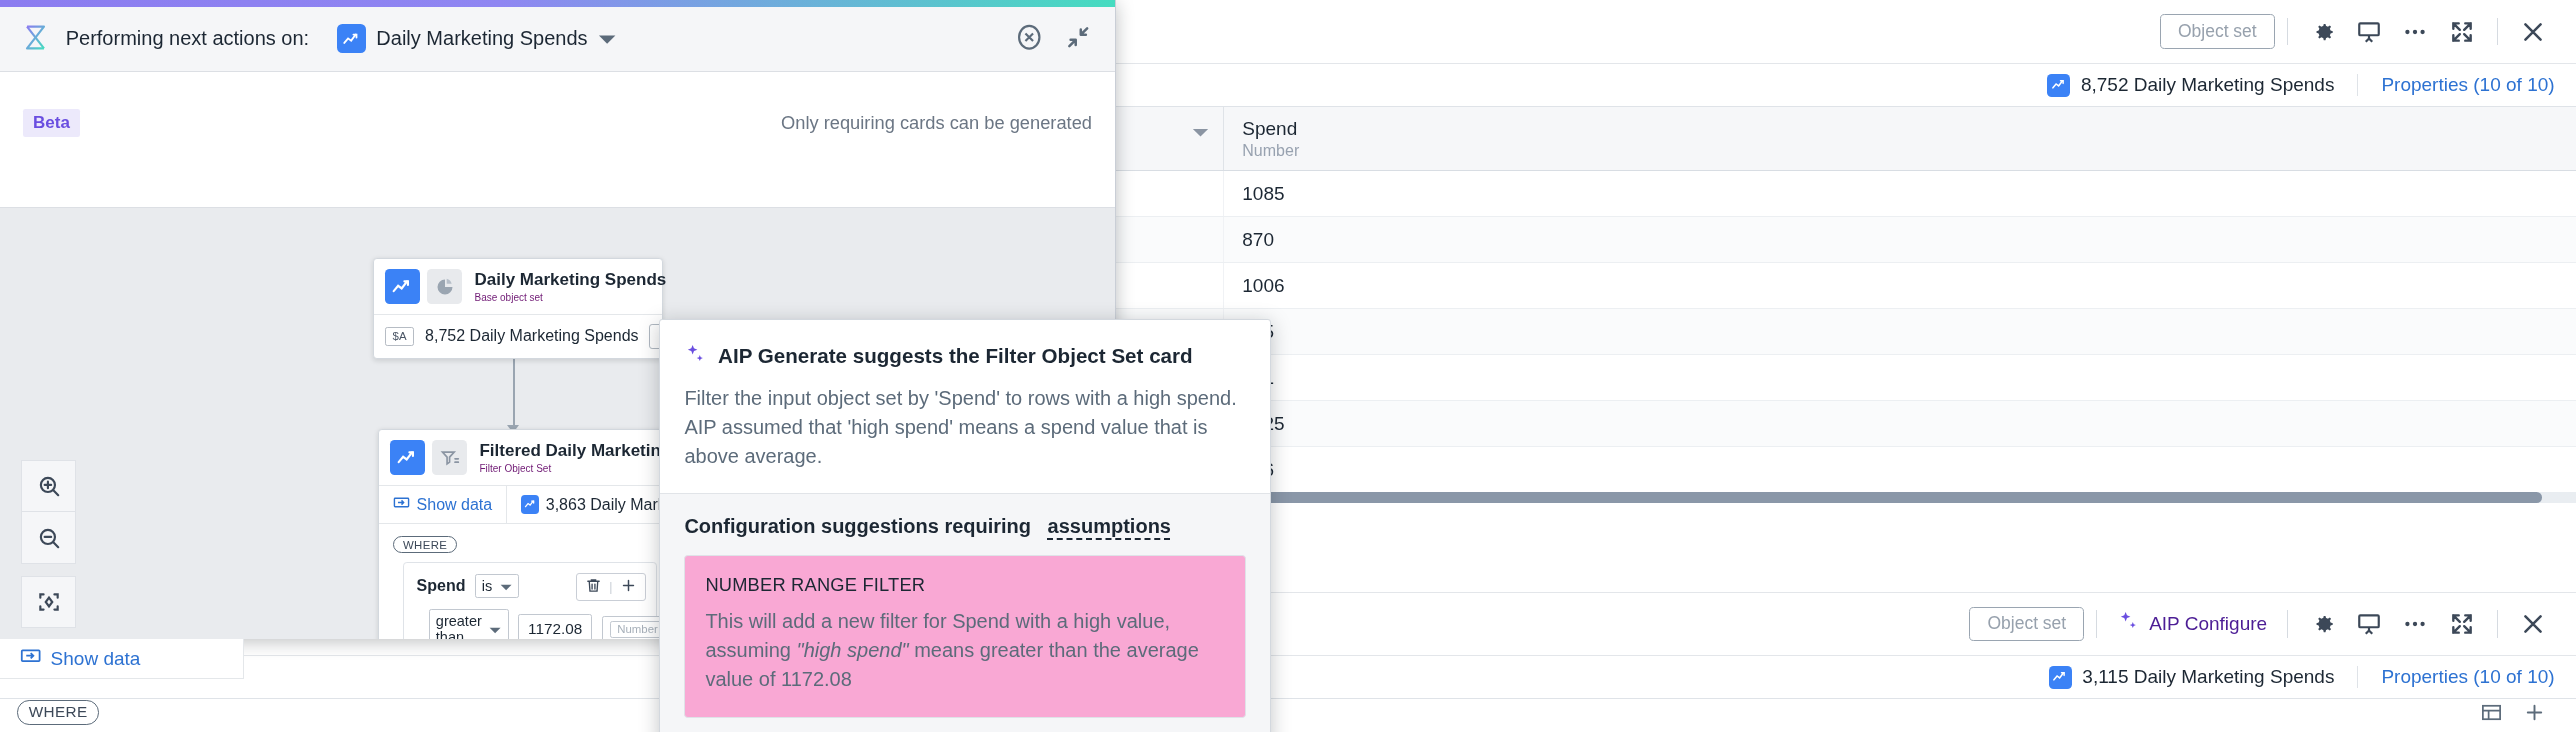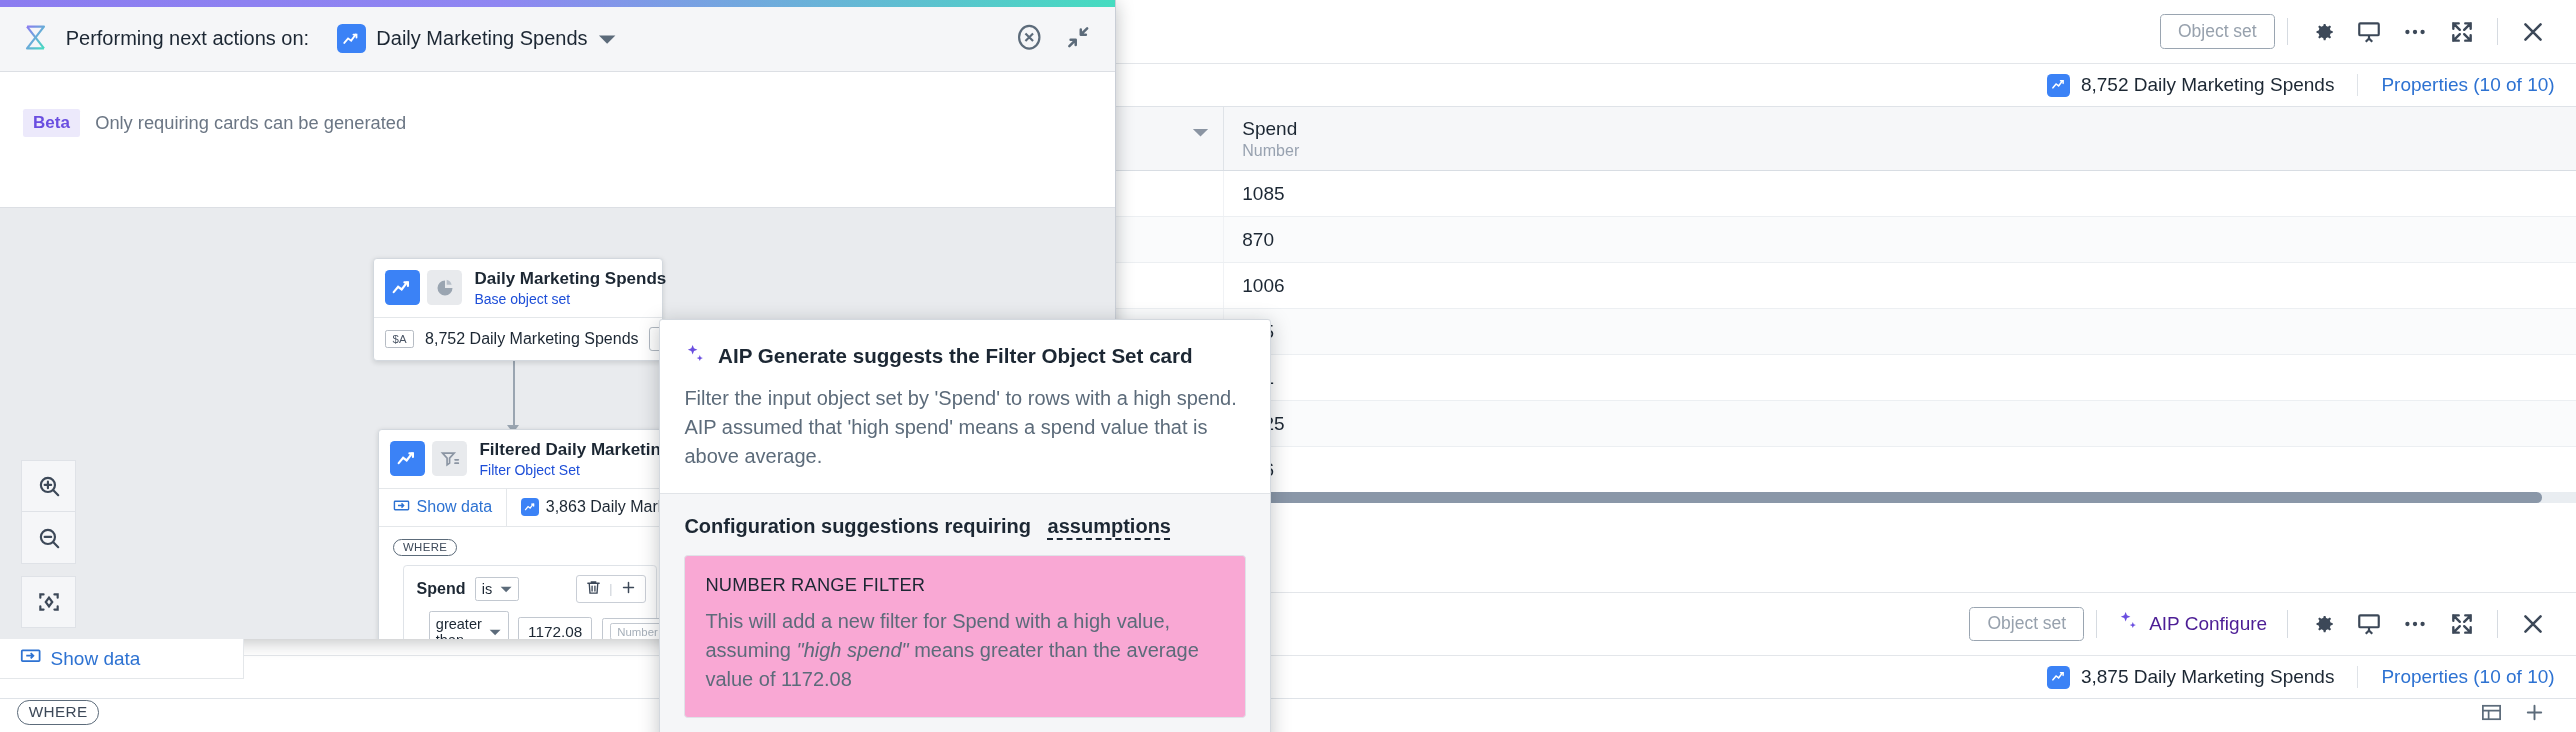--- a/index.html
+++ b/index.html
@@ -136,7 +136,7 @@
     padding: 0 24.4px; margin: 4.6px 4.6px 4.6px 0; border-radius: 3.1px;
     white-space: nowrap;
   }
-  .beta-row { display: flex; align-items: center; gap: 15.3px; margin-top: 17px; }
+  .beta-row { display: flex; align-items: center; gap: 15.3px; margin-top: 17px; justify-content: space-between; }
   .beta-badge {
     background: #ece9fb; color: #6a4ee0; font-size: 17px;
     padding: 3.8px 10px; border-radius: 2.3px; font-weight: bold;

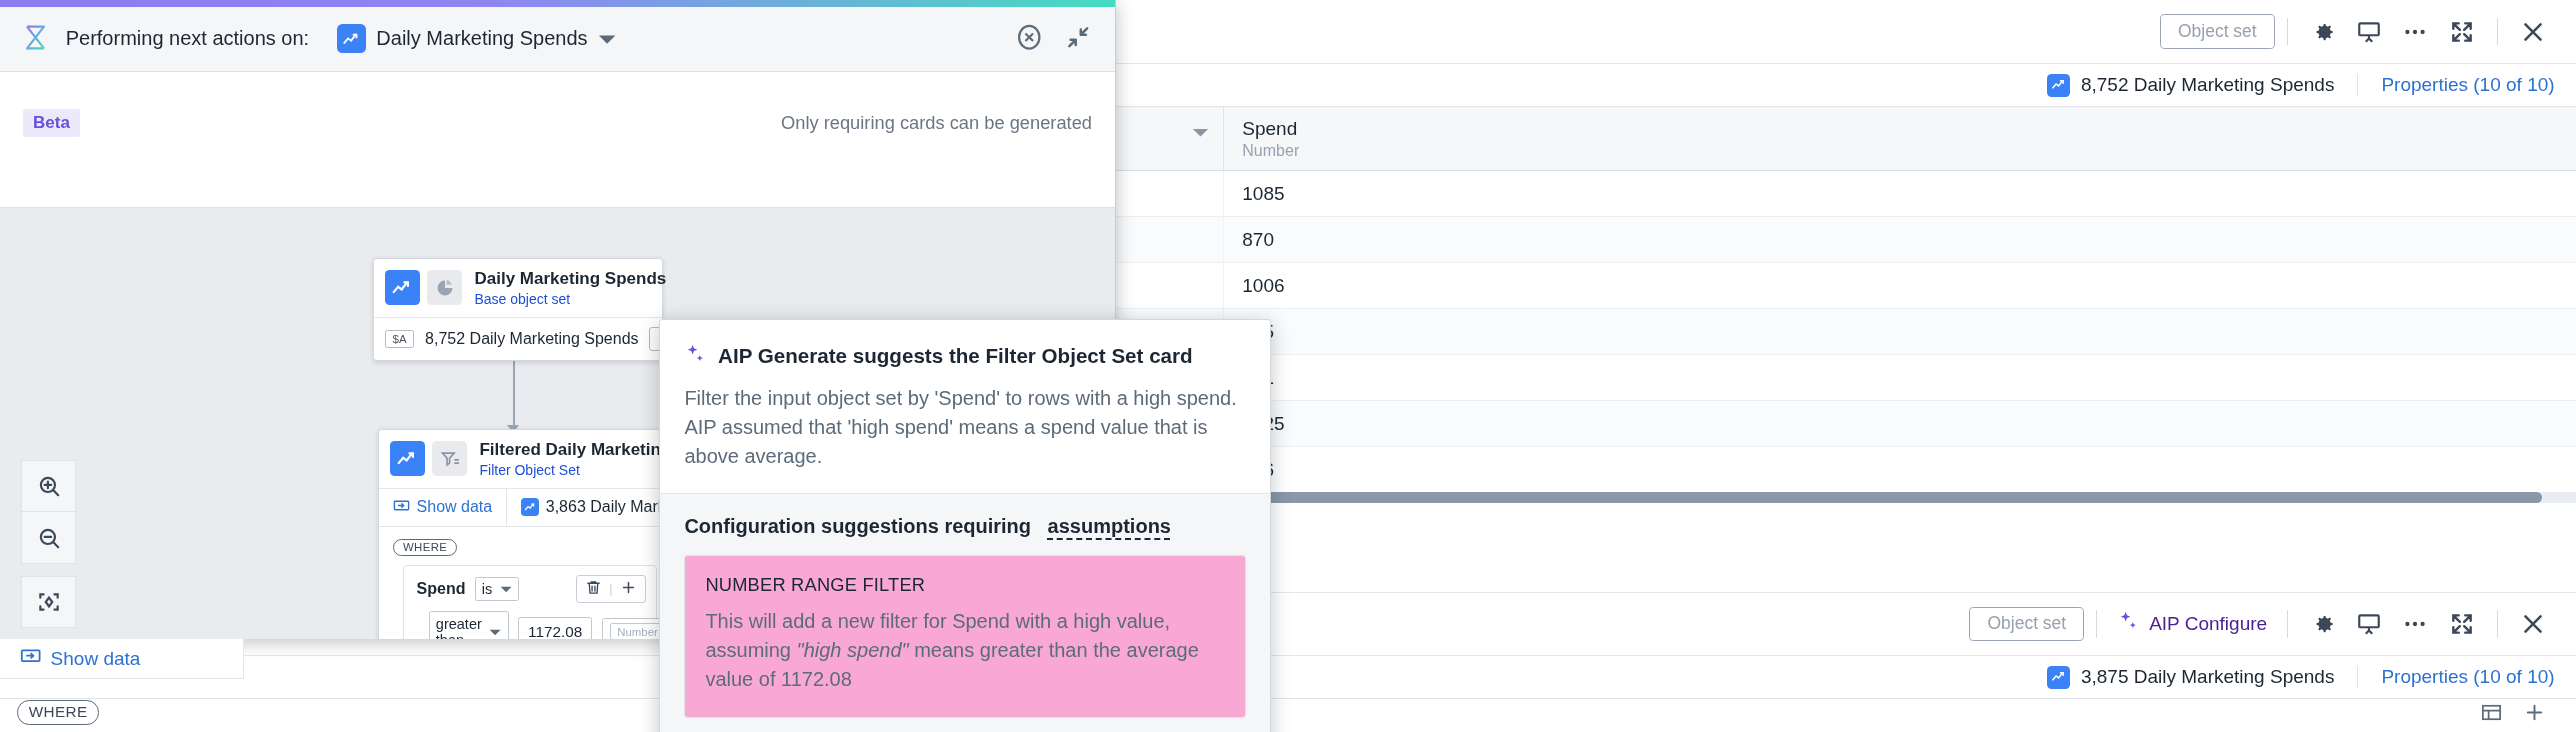--- a/index.html
+++ b/index.html
@@ -168,7 +168,7 @@
   .gc-sq.grey { background: #e8eaed; }
   .gc-titles { display: flex; flex-direction: column; gap: 1.5px; margin-left: 4.6px; }
   .gc-title { font-size: 17px; font-weight: bold; color: #1c2733; white-space: nowrap; }
-  .gc-sub { font-size: 14px; color: #1d4ed8; white-space: nowrap; }
+  .gc-sub { font-size: 10px; color: #701a75; white-space: nowrap; }
   .gcard-foot {
     display: flex; align-items: center; gap: 10.7px;
     border-top: 0.8px solid #e4e7ea; padding: 9.2px 10.7px;

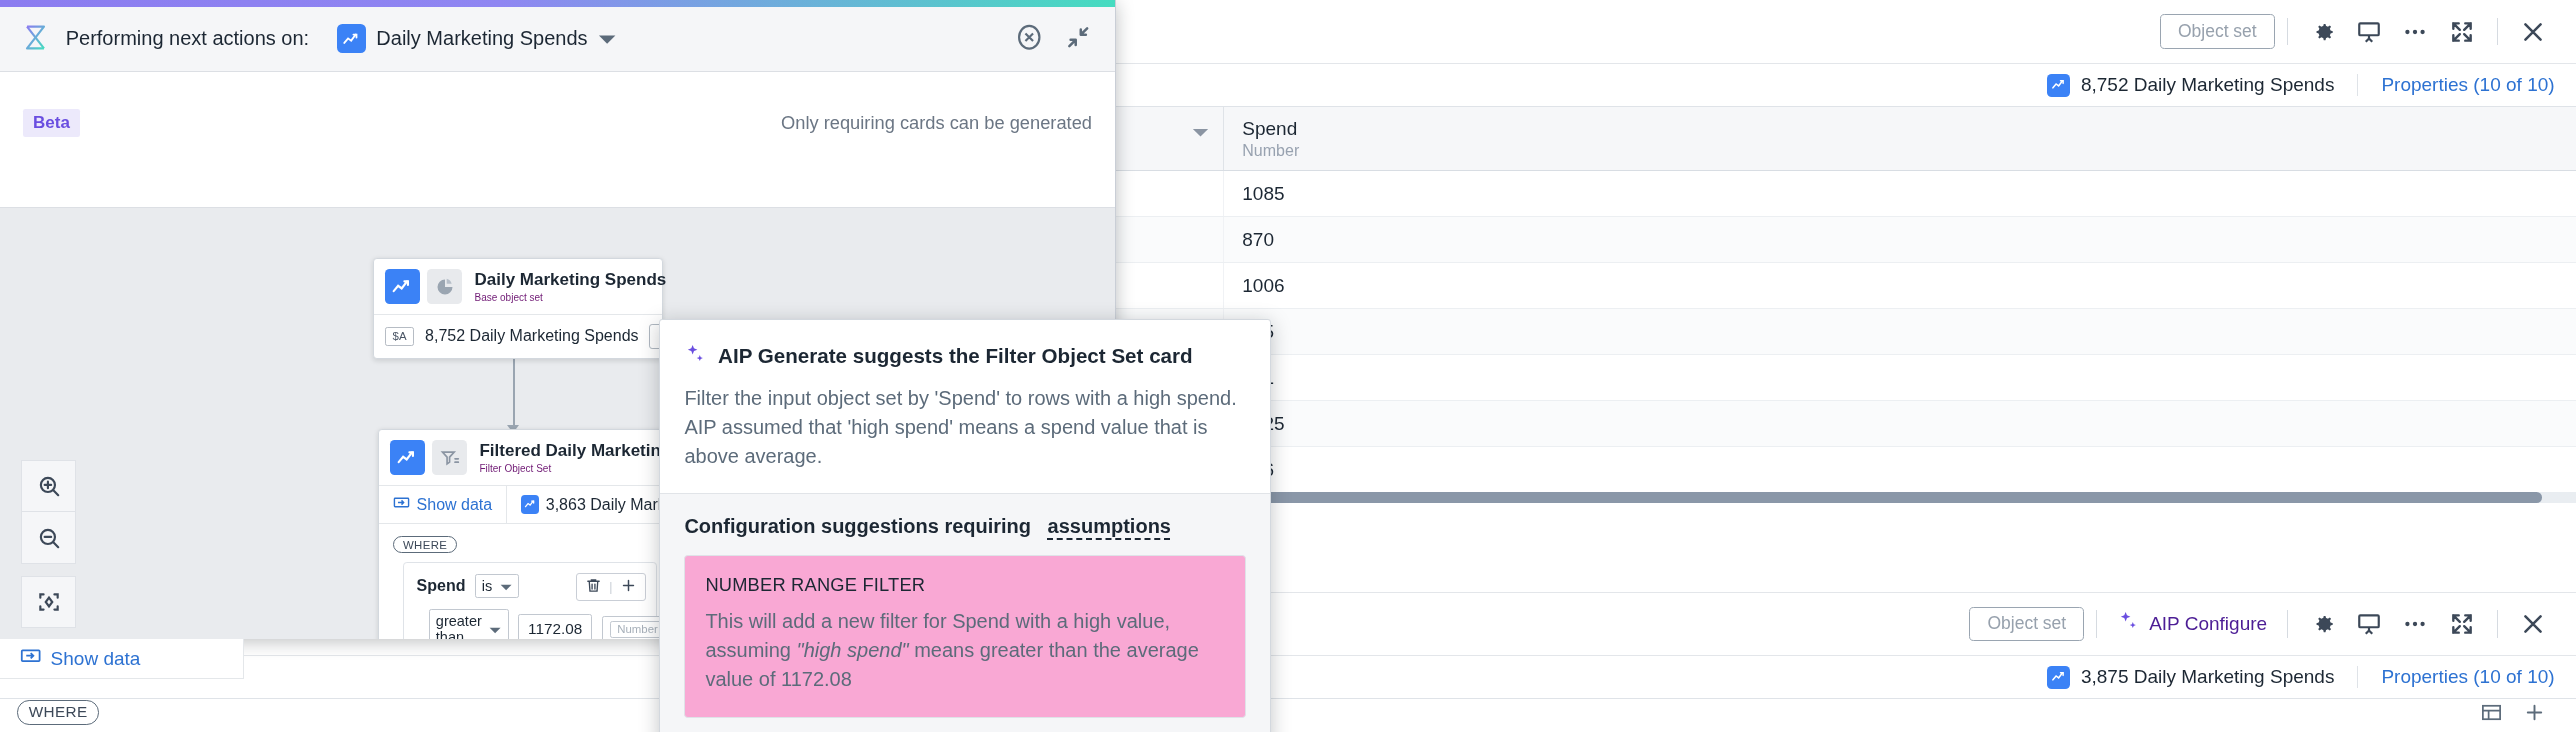--- a/index.html
+++ b/index.html
@@ -505,7 +505,7 @@
               <path d="M15 6h4v4"></path>
             </svg>
         </span>
-        <span>3,875 Daily Marketing Spends</span>
+        <span>3,115 Daily Marketing Spends</span>
       </div>
       <div class="sub-props">Properties (10 of 10)</div>
     </div>

